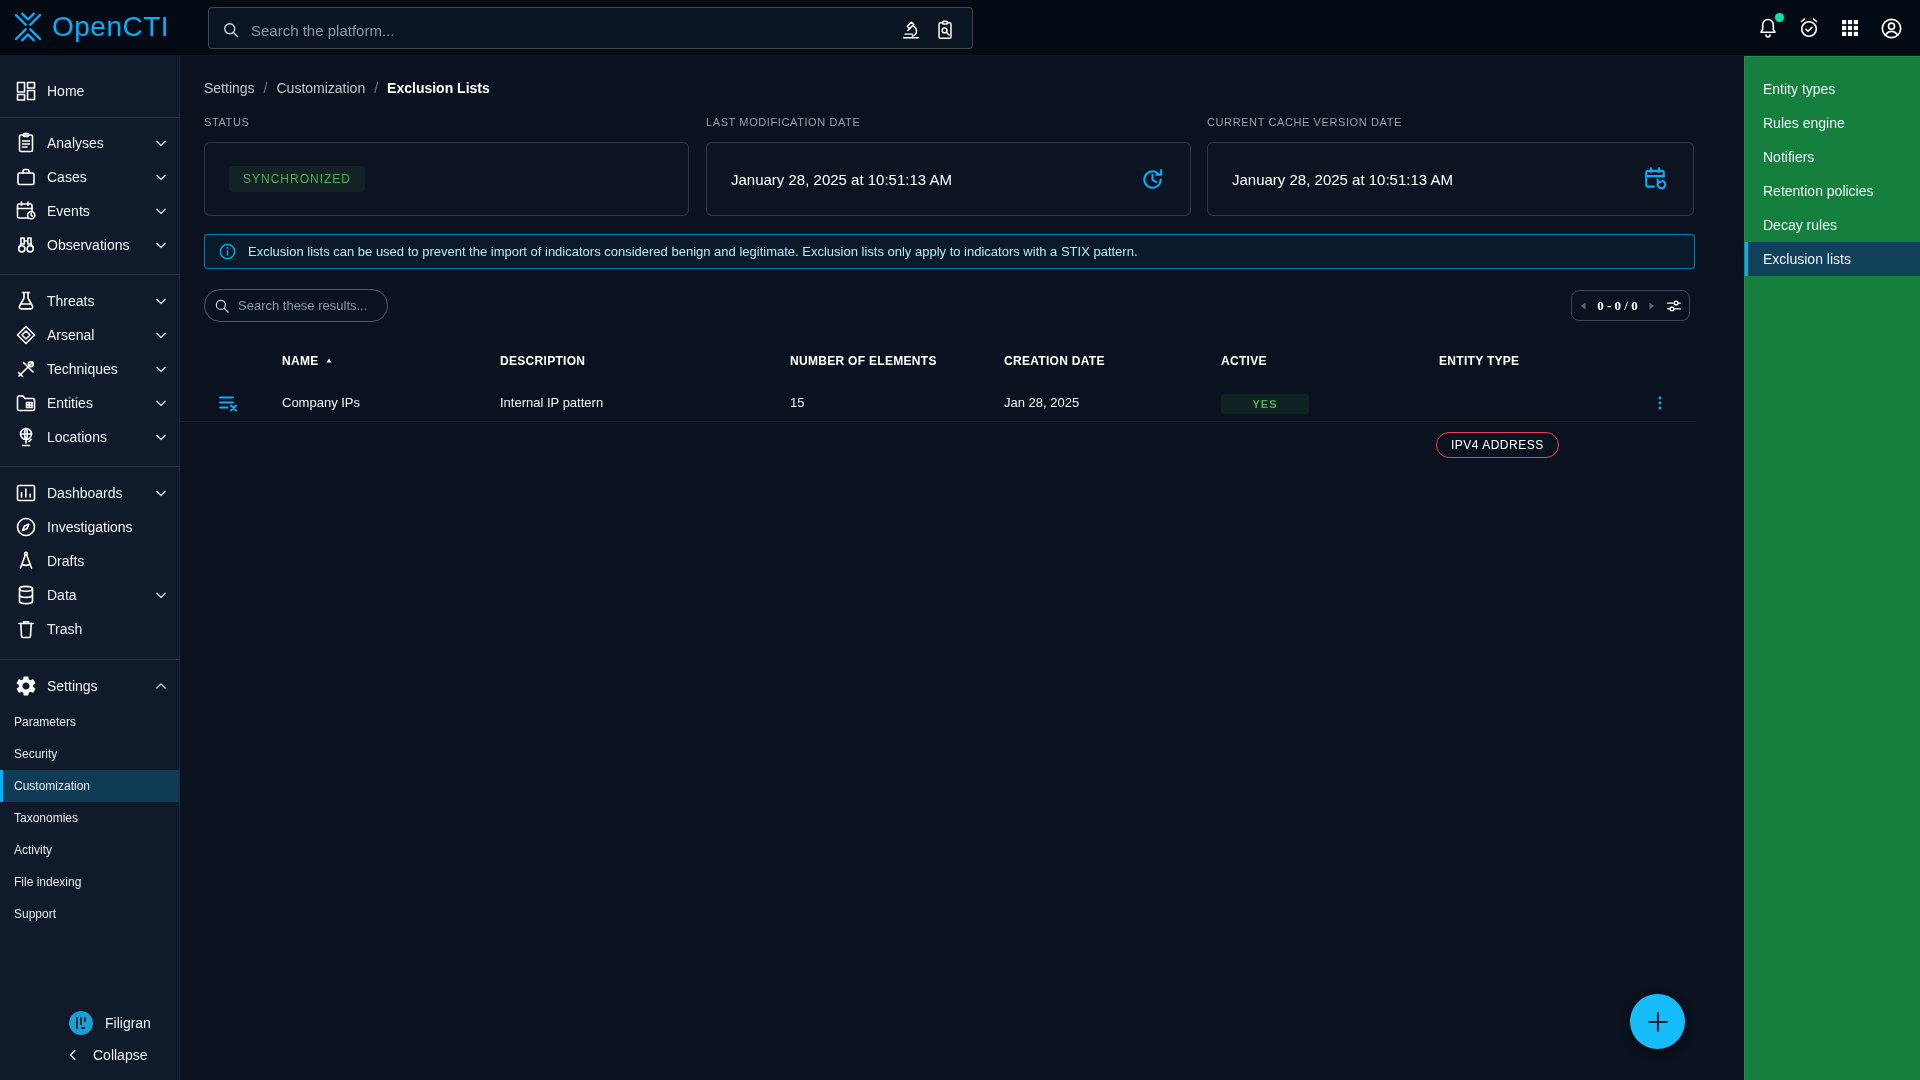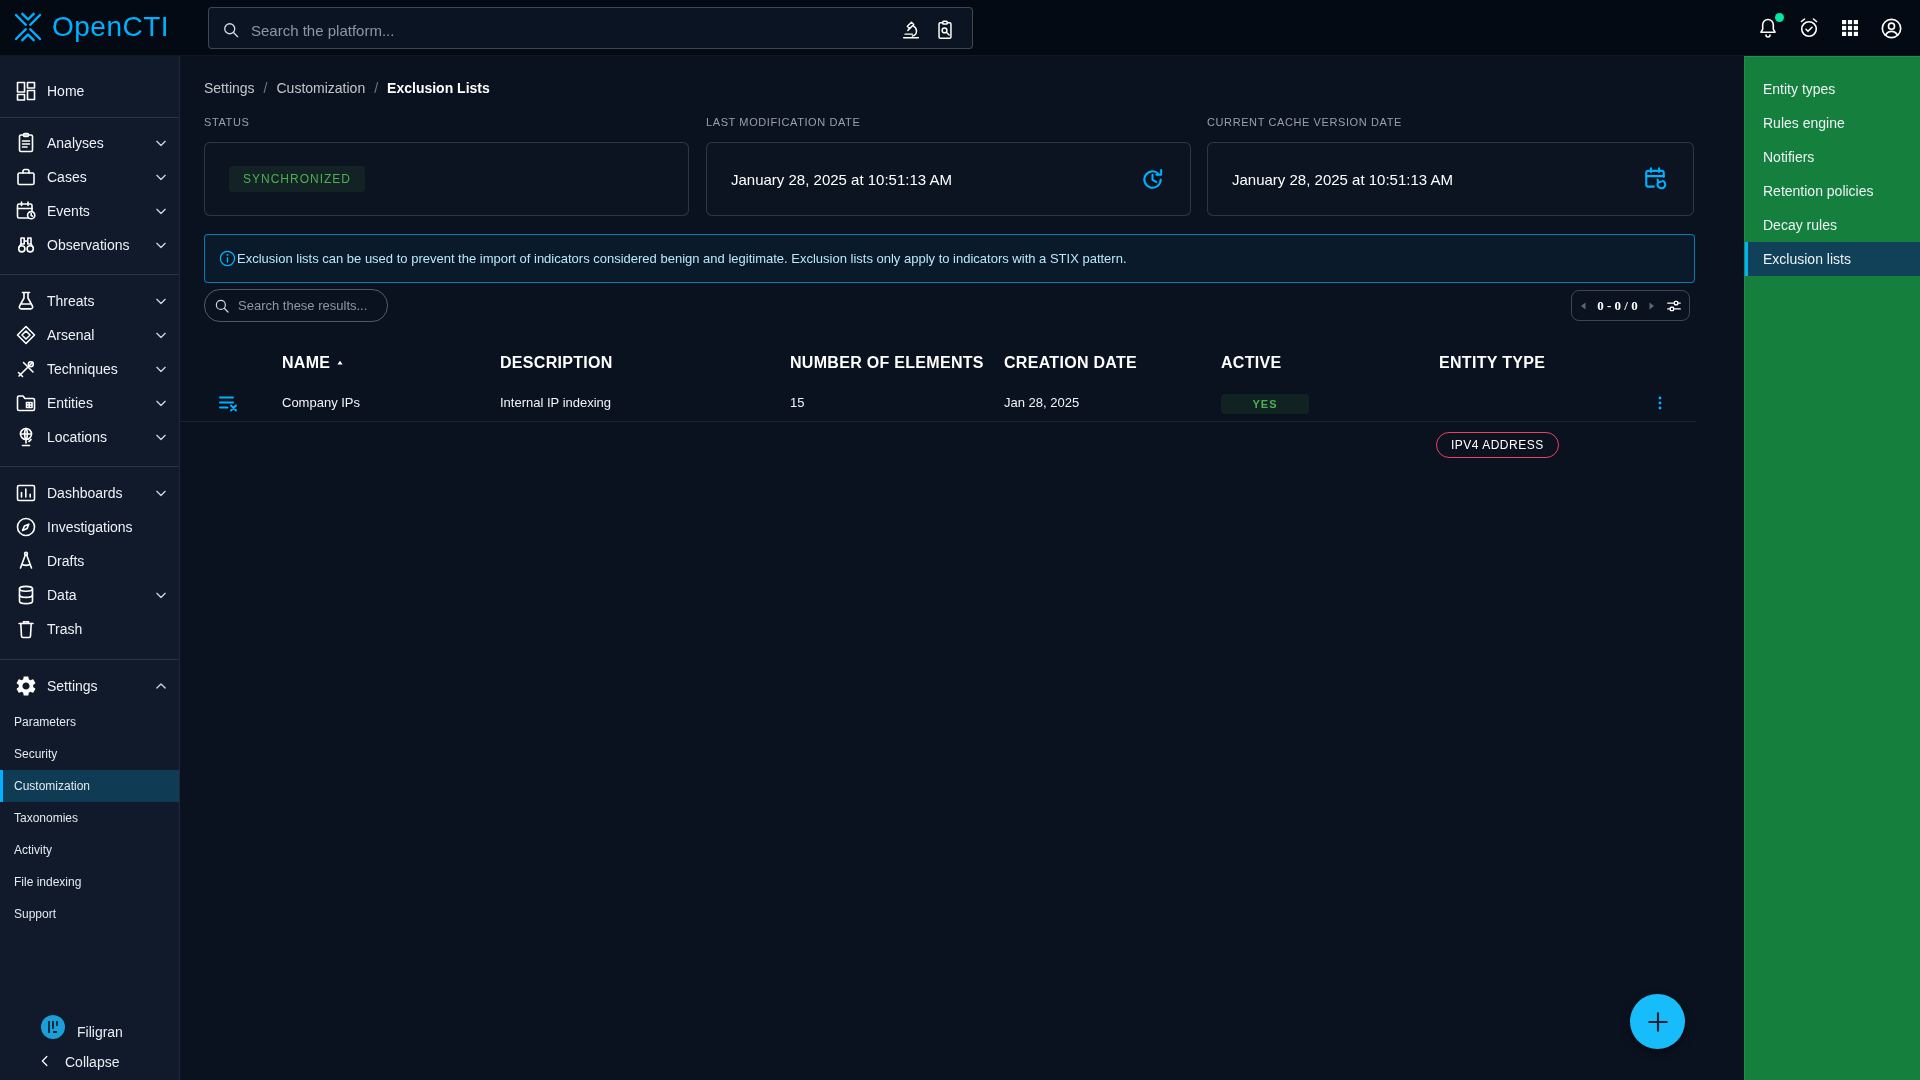--- a/index.html
+++ b/index.html
@@ -57,7 +57,7 @@
   .date-text { font-size:15px; color:#fff; }
   .card-iconbtn { width:28px; height:28px; color:#00b1ff; cursor:pointer; display:flex; align-items:center; justify-content:center; }
 
-  .info-banner { position:absolute; left:24px; top:178px; width:1491px; height:49px; border:1px solid rgba(0,177,255,.65); border-radius:4px; background:rgba(0,177,255,.05); display:flex; align-items:center; padding-left:13px; }
+  .info-banner { position:absolute; left:24px; top:178px; width:1491px; height:35px; border:1px solid rgba(0,177,255,.65); border-radius:4px; background:rgba(0,177,255,.05); display:flex; align-items:center; gap:11px; padding-left:13px; }
   .info-banner .txt { font-size:13px; color:#b8e7fb; }
   .info-ic { width:19px; height:19px; color:#00b1ff; flex:0 0 19px; }
 

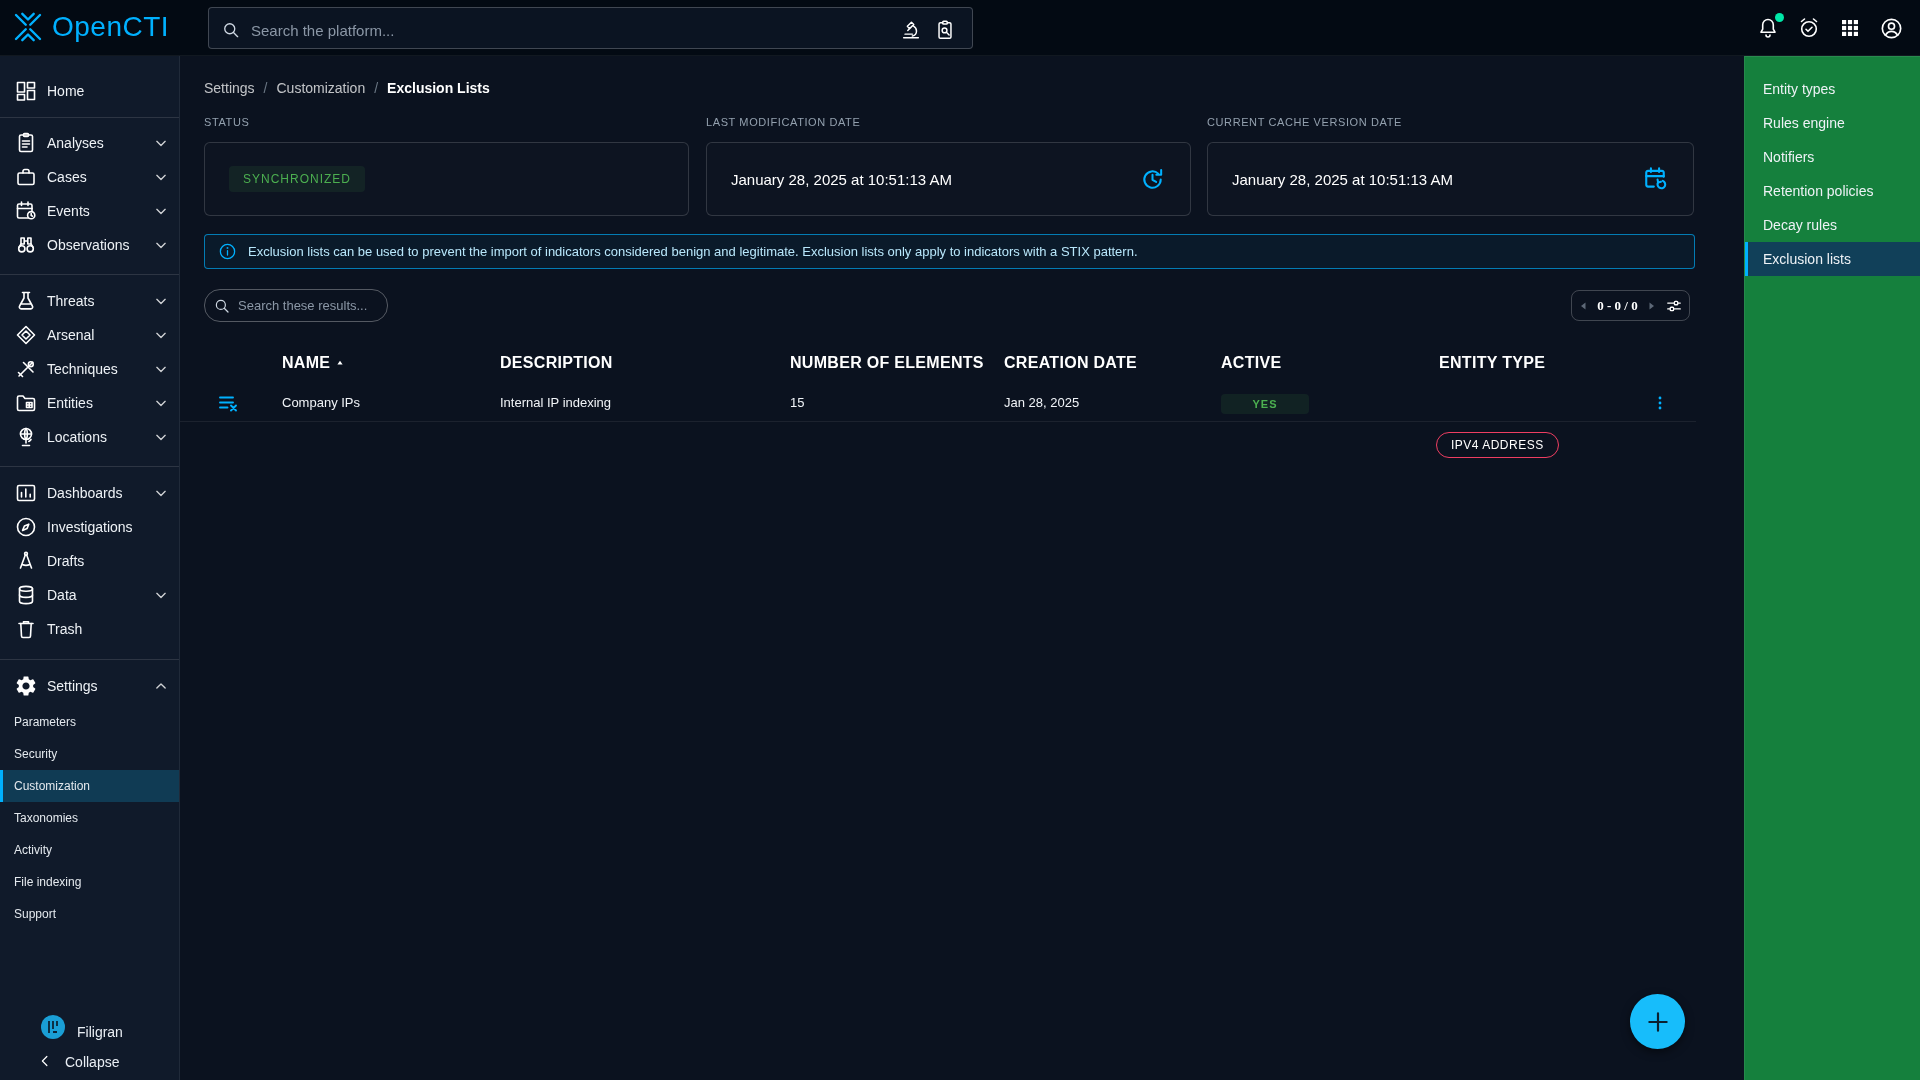--- a/index.html
+++ b/index.html
@@ -71,7 +71,7 @@
   .pg-settings { width:20px; height:20px; color:#fff; cursor:pointer; }
 
   .thead { position:absolute; left:0; top:292px; width:1540px; height:30px; }
-  .th { position:absolute; top:6px; font-size:16px; font-weight:700; color:#fff; letter-spacing:.3px; display:flex; align-items:center; gap:3px; cursor:pointer; }
+  .th { position:absolute; top:6px; font-size:12px; font-weight:700; color:#fff; letter-spacing:.3px; display:flex; align-items:center; gap:3px; cursor:pointer; }
   .sort-ic { width:14px; height:14px; color:#fff; }
   .trow { position:absolute; left:0; top:330px; width:1516px; height:36px; border-bottom:1px solid rgba(255,255,255,.07); cursor:pointer; }
   .td { position:absolute; top:9px; font-size:13px; color:#f1f4f8; }

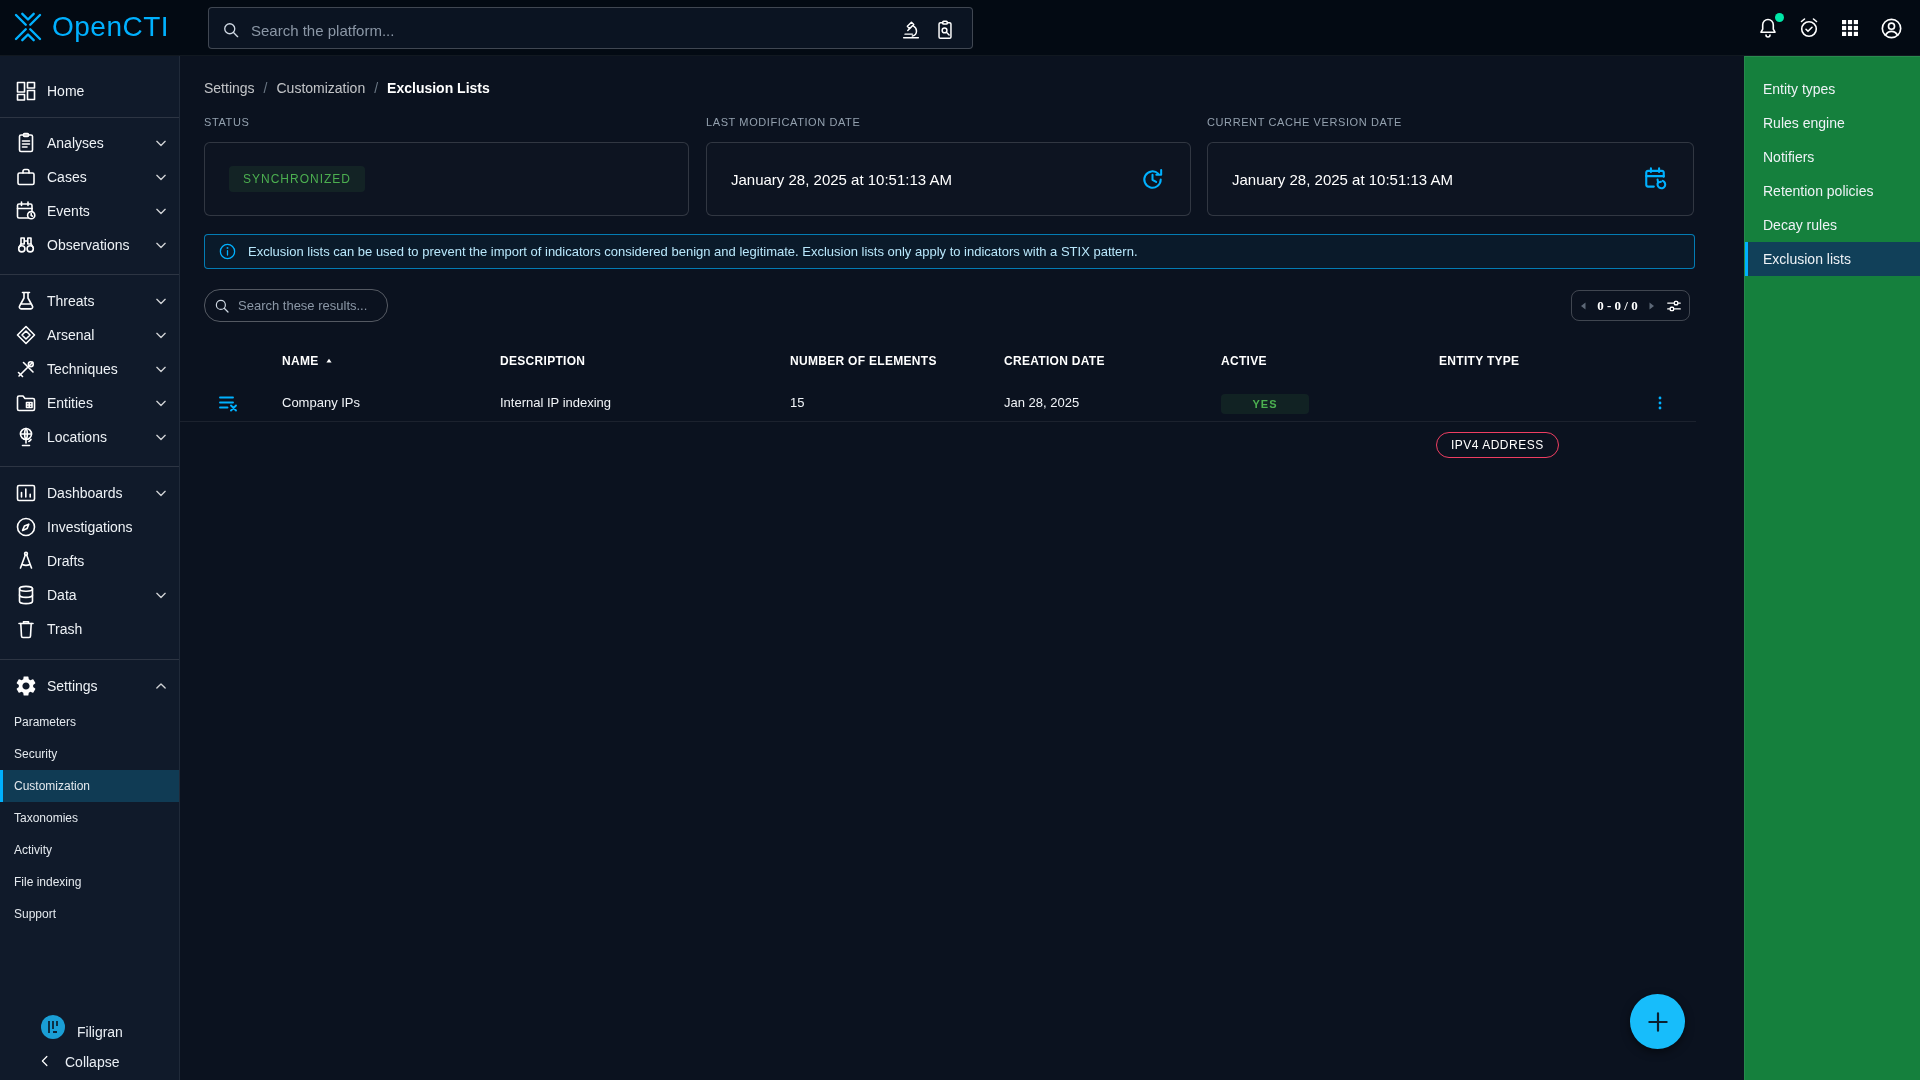--- a/index.html
+++ b/index.html
@@ -476,7 +476,7 @@
         <path d="M15 14.5l5 5 M20 14.5l-5 5"></path>
       </svg>
       <span class="td" style="left:102px">Company IPs</span>
-      <span class="td" style="left:320px">Internal IP indexing</span>
+      <span class="td" style="left:320px">Internal IP pattern</span>
       <span class="td" style="left:610px">15</span>
       <span class="td" style="left:824px">Jan 28, 2025</span>
       <span class="chip-active" style="color:#4caf50">YES</span>

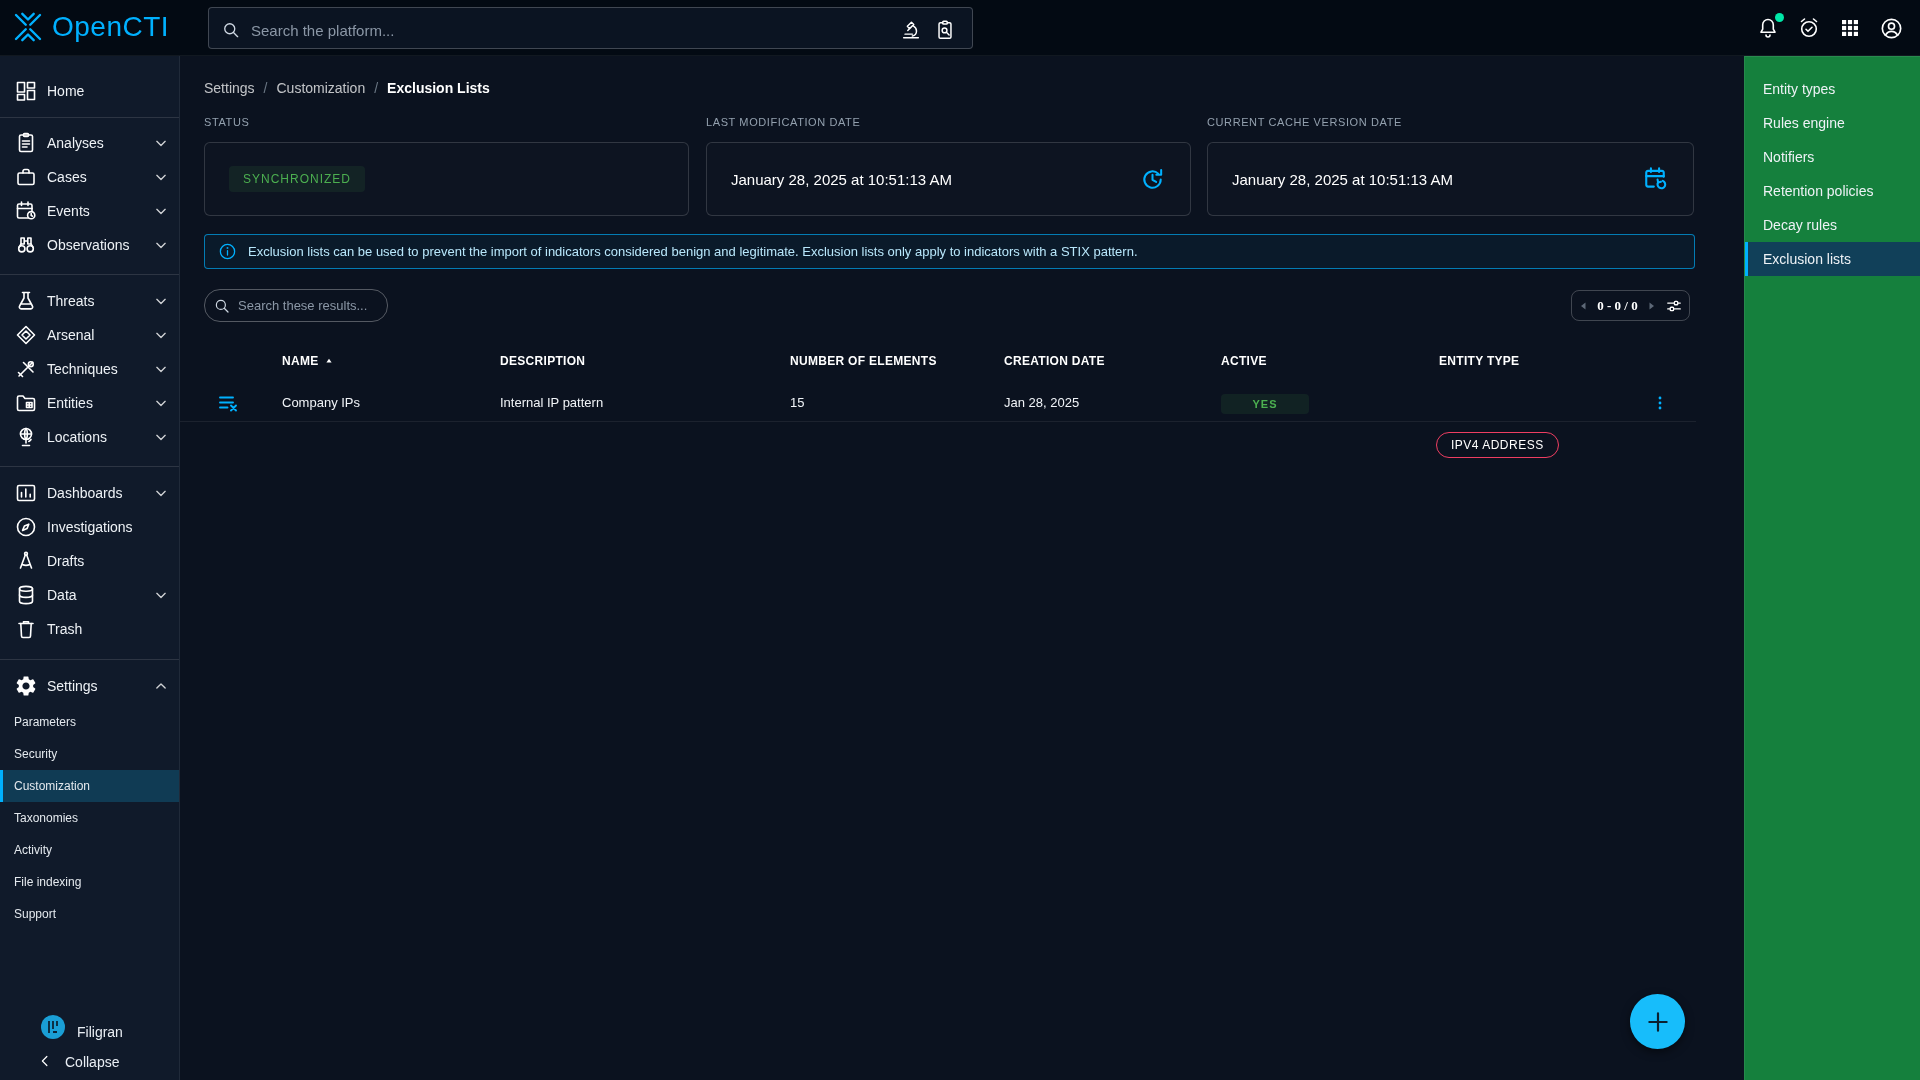--- a/index.html
+++ b/index.html
@@ -32,7 +32,7 @@
   .sub-item { height:32px; display:flex; align-items:center; padding-left:14px; font-size:12px; color:#e4e9ee; cursor:pointer; }
   .sub-item.selected { background:#103b54; border-left:3px solid #00b1ff; padding-left:11px; font-weight:400; }
   .leftnav-footer { position:absolute; left:0; bottom:10px; width:100%; }
-  .foot-item { height:34px; display:flex; align-items:flex-end; padding-left:40px; gap:11px; cursor:pointer; }
+  .foot-item { height:34px; display:flex; align-items:center; padding-left:40px; gap:11px; cursor:pointer;margin-left:28px; }
   .foot-item .lbl { font-size:14px; }
   .collapse-item { height:30px; }
   .collapse-item .chevl { width:18px; height:18px; color:#fff; margin-left:-4px; }

